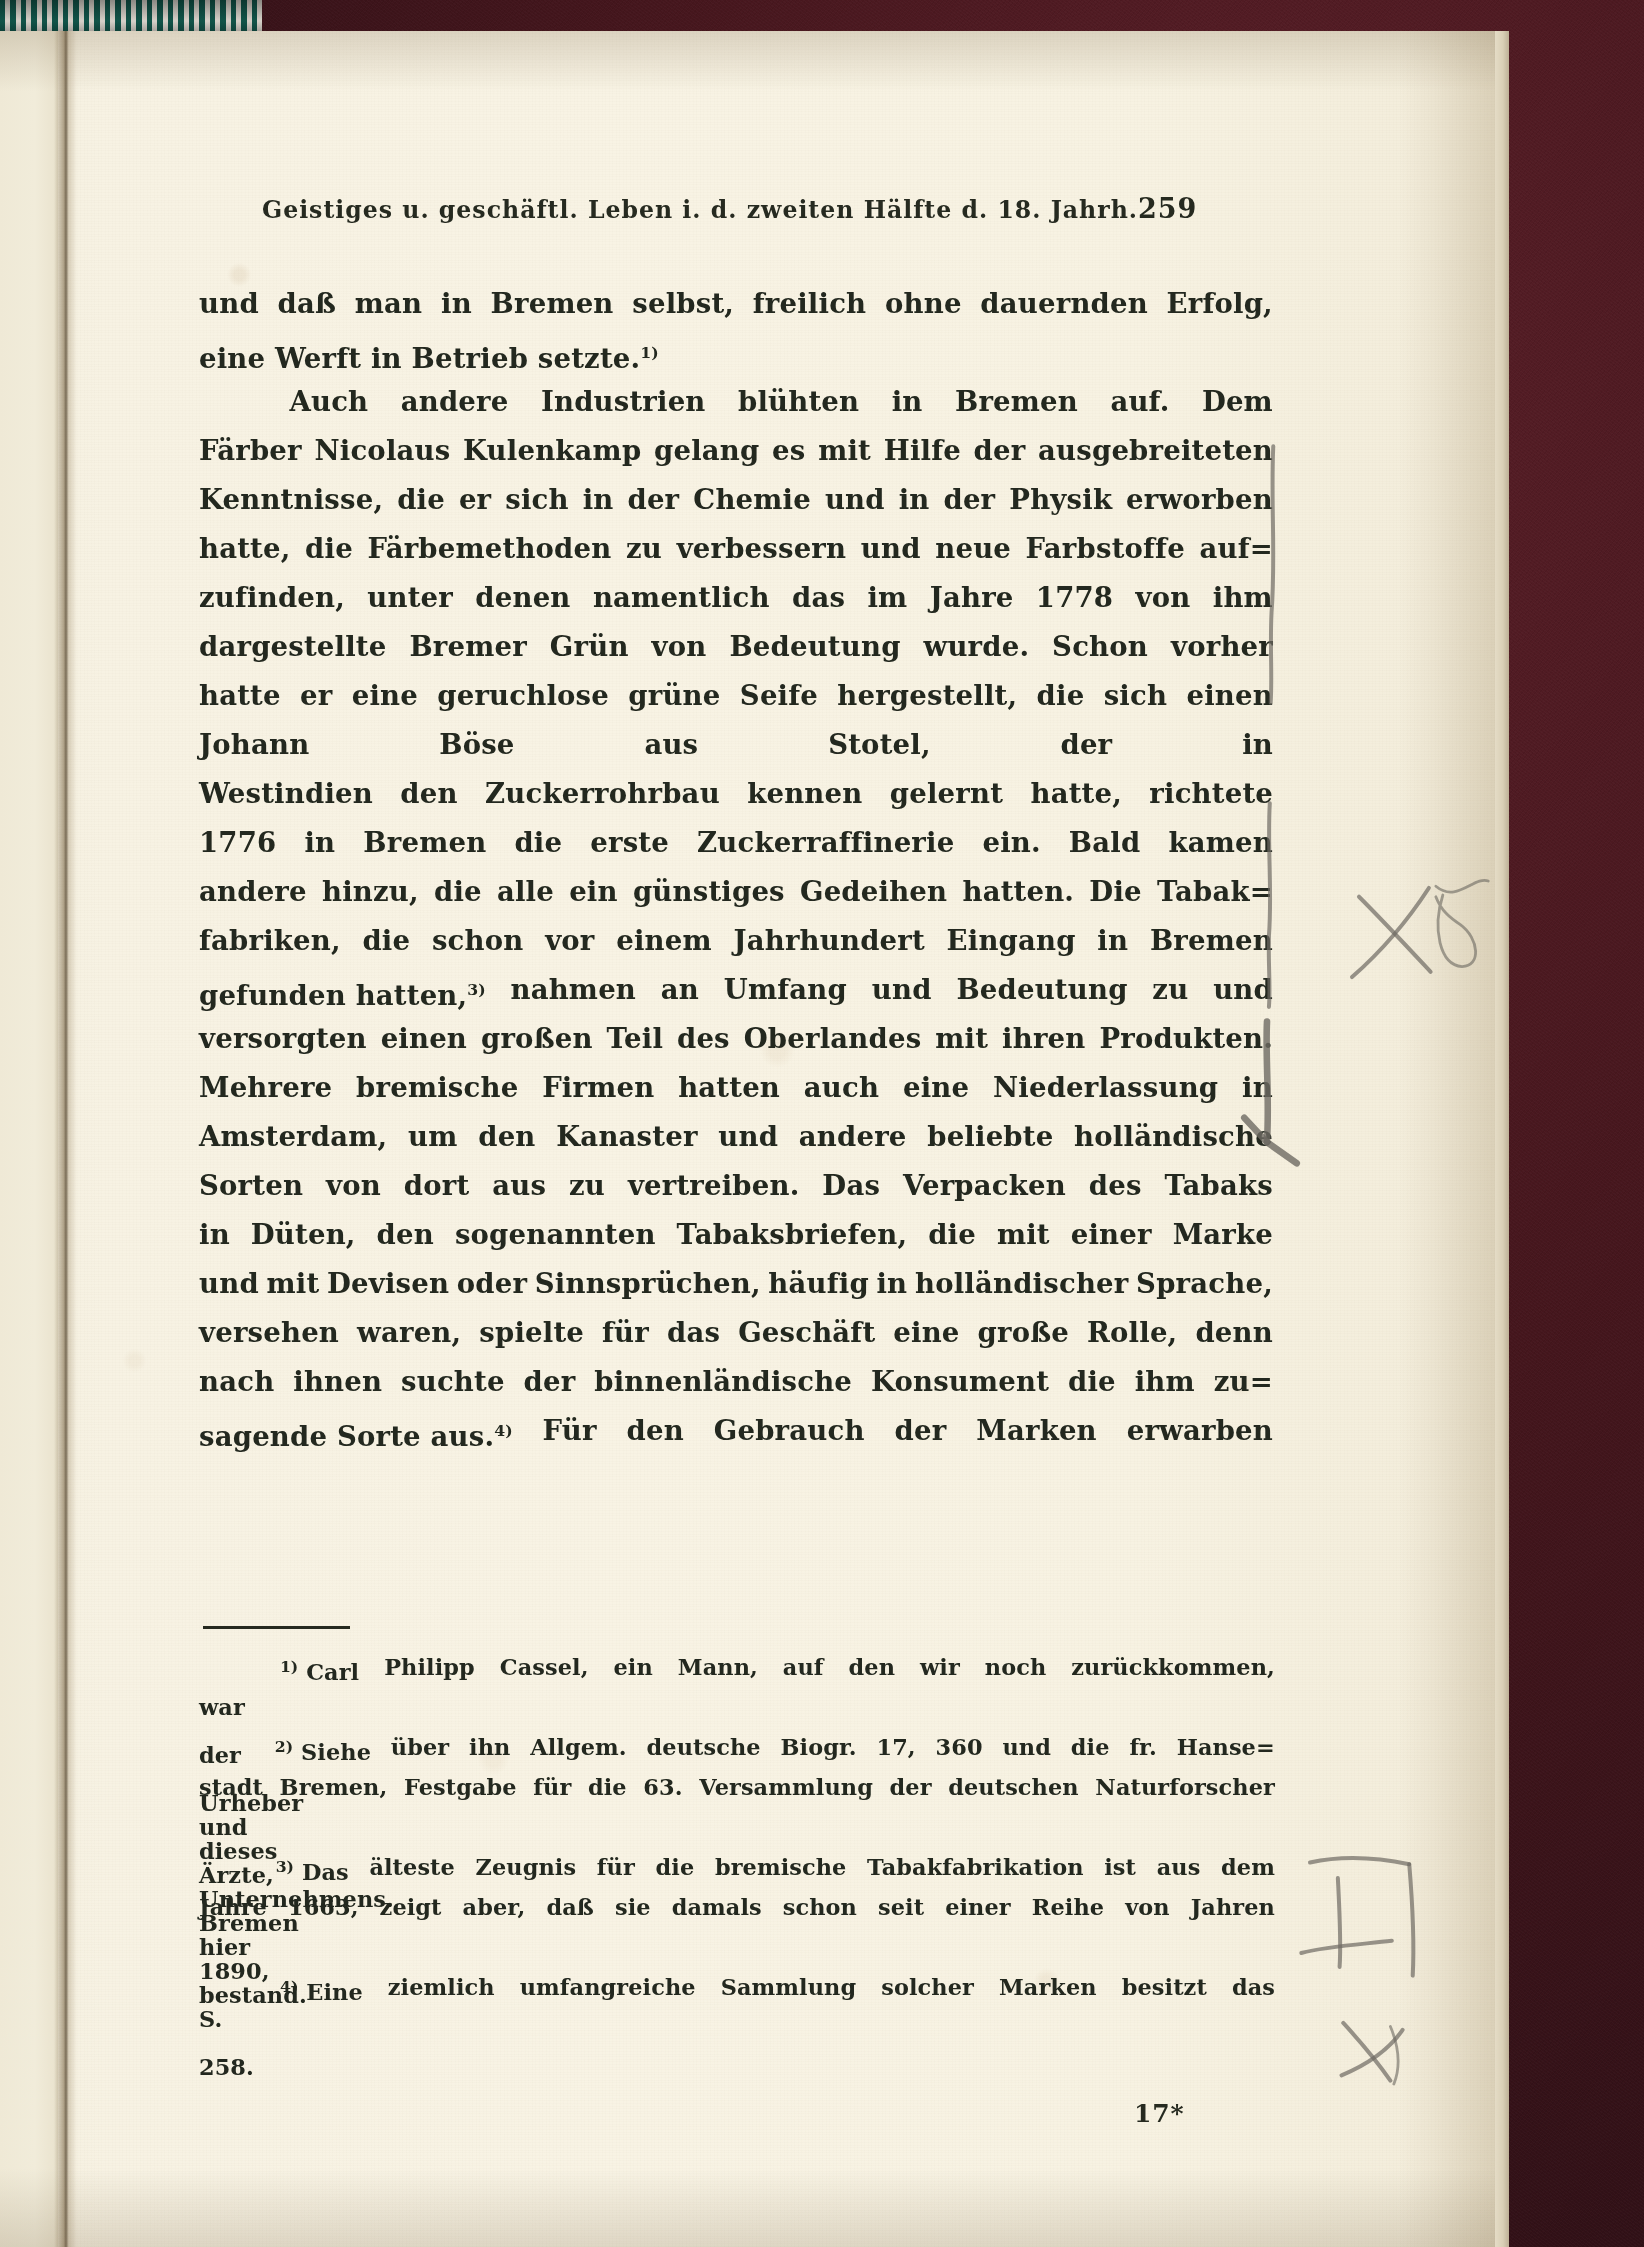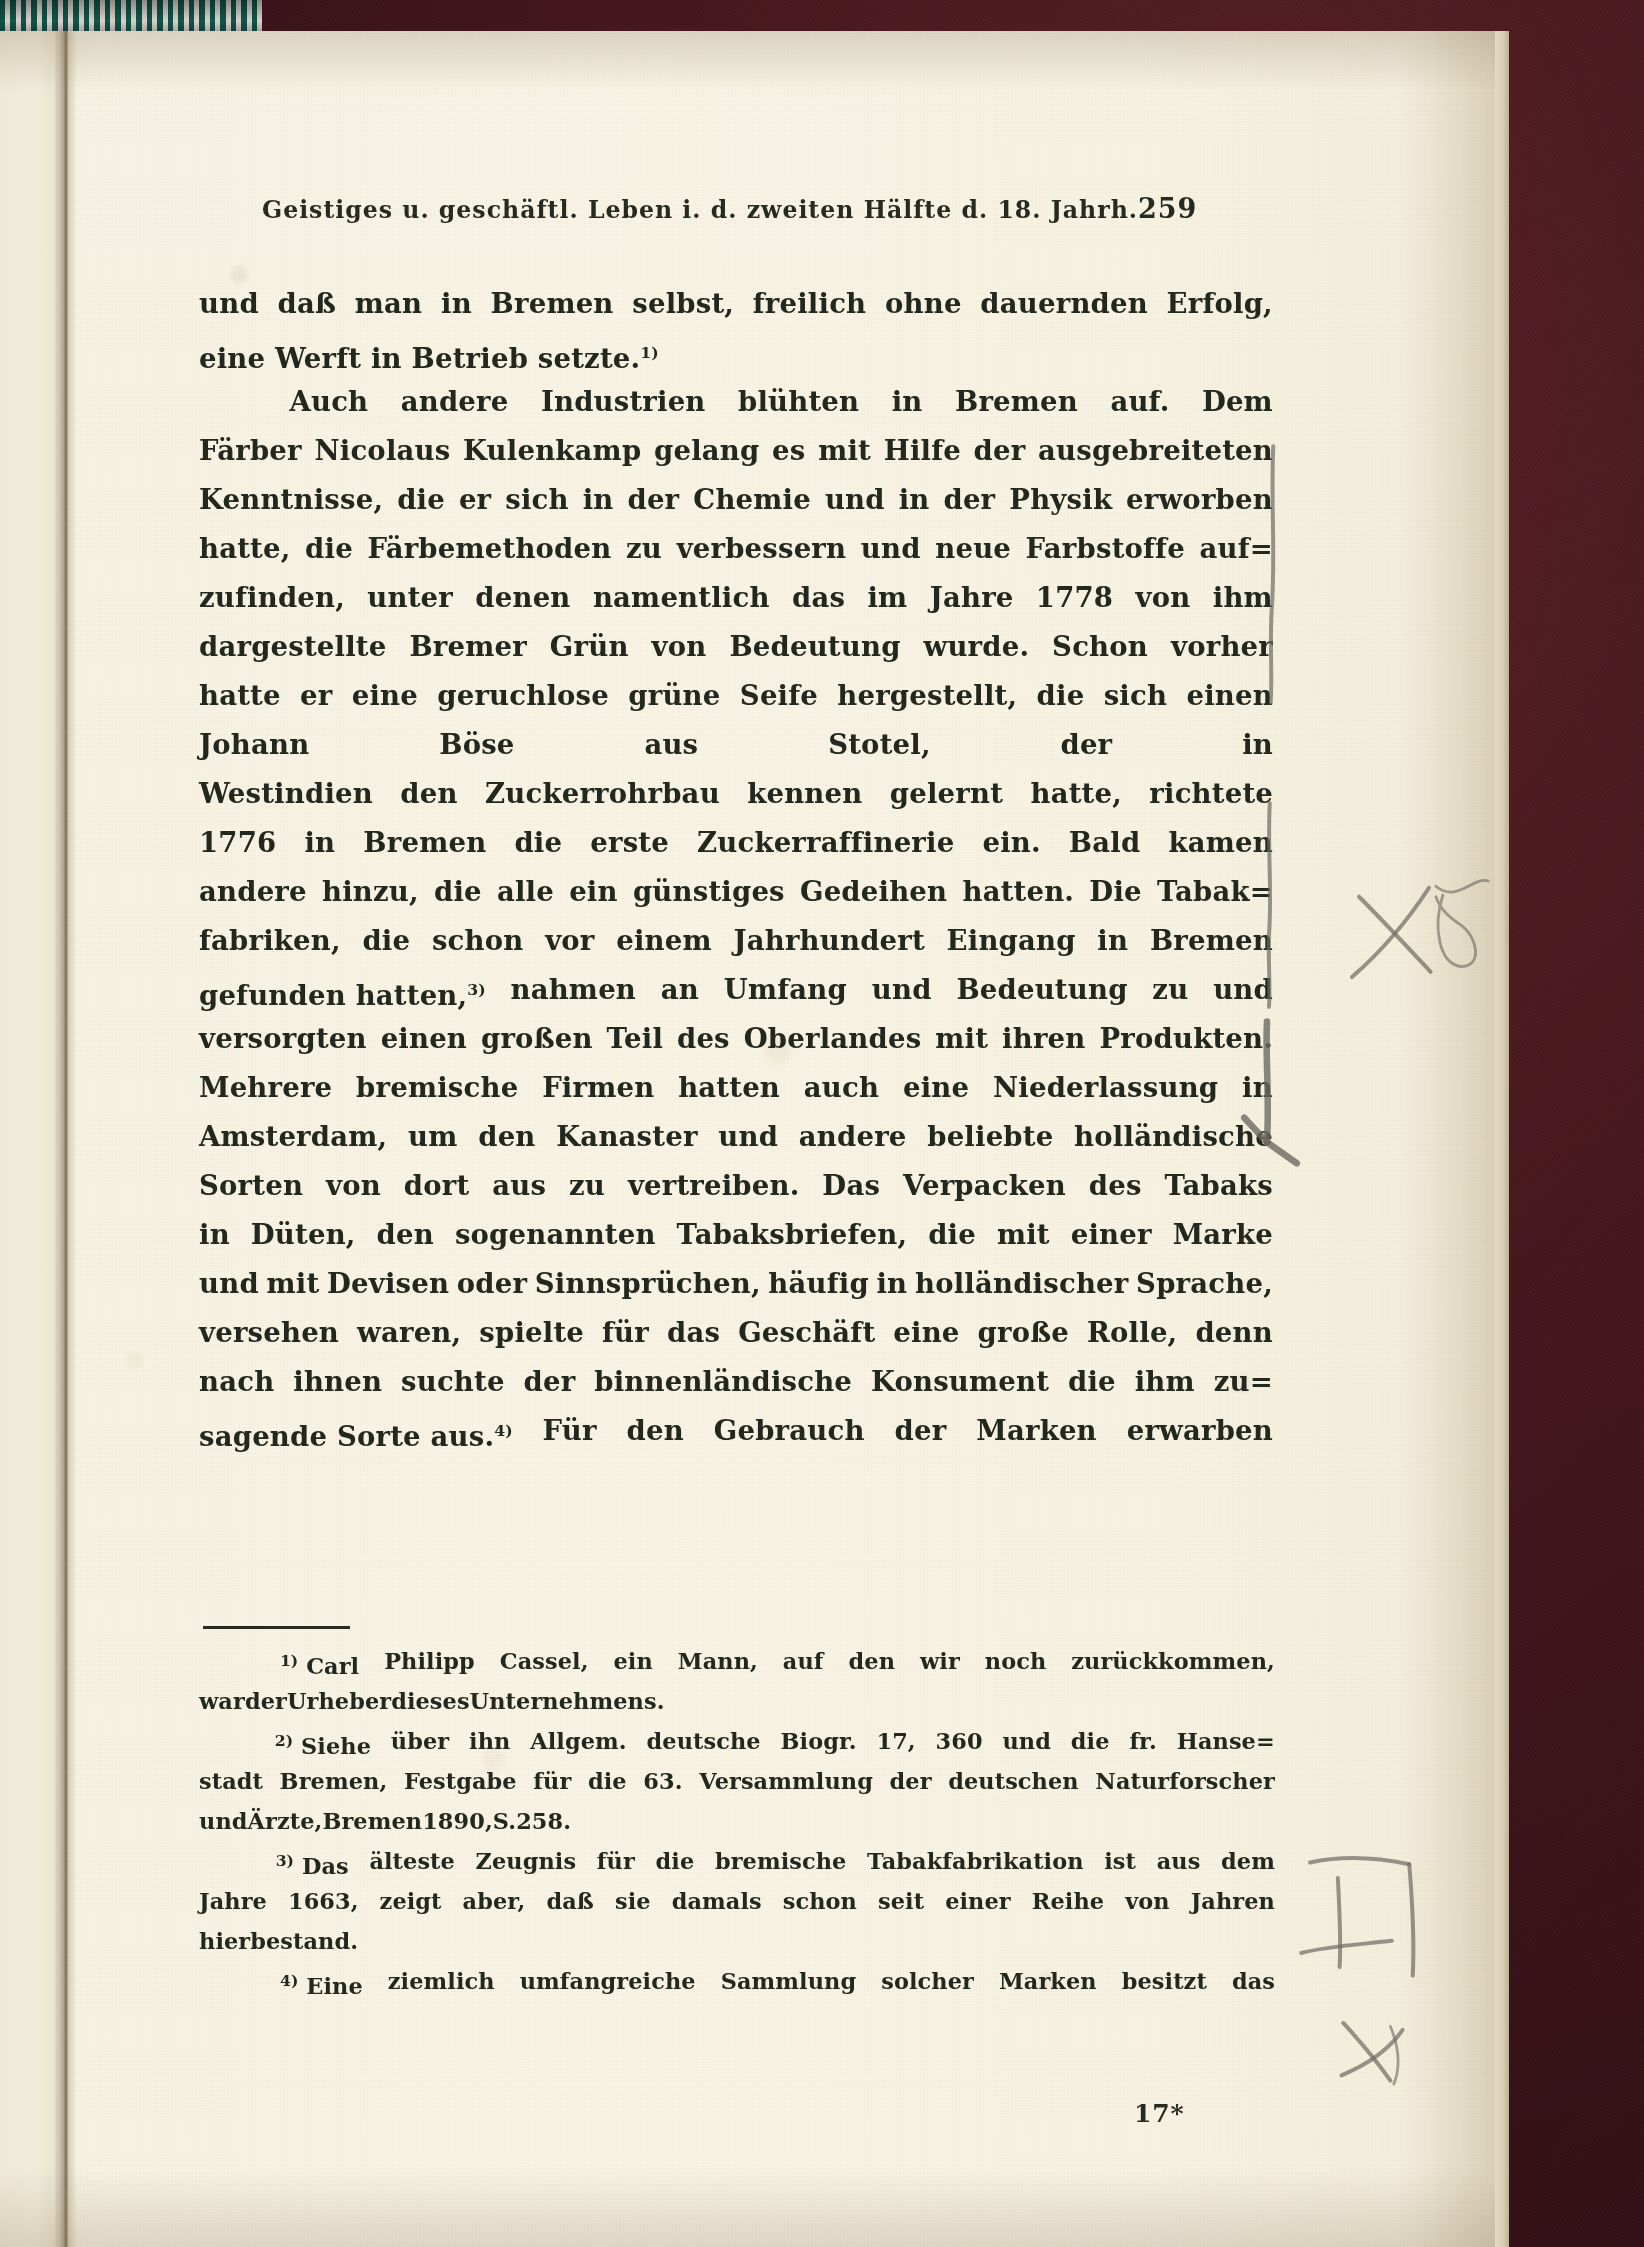--- a/index.html
+++ b/index.html
@@ -211,7 +211,7 @@
   .fln {
     display: flex;
     font-size: 22.4px;
-    line-height: 36px;
+    line-height: 48px;
     height: 40px;
     color: #23281f;
     font-weight: 700;

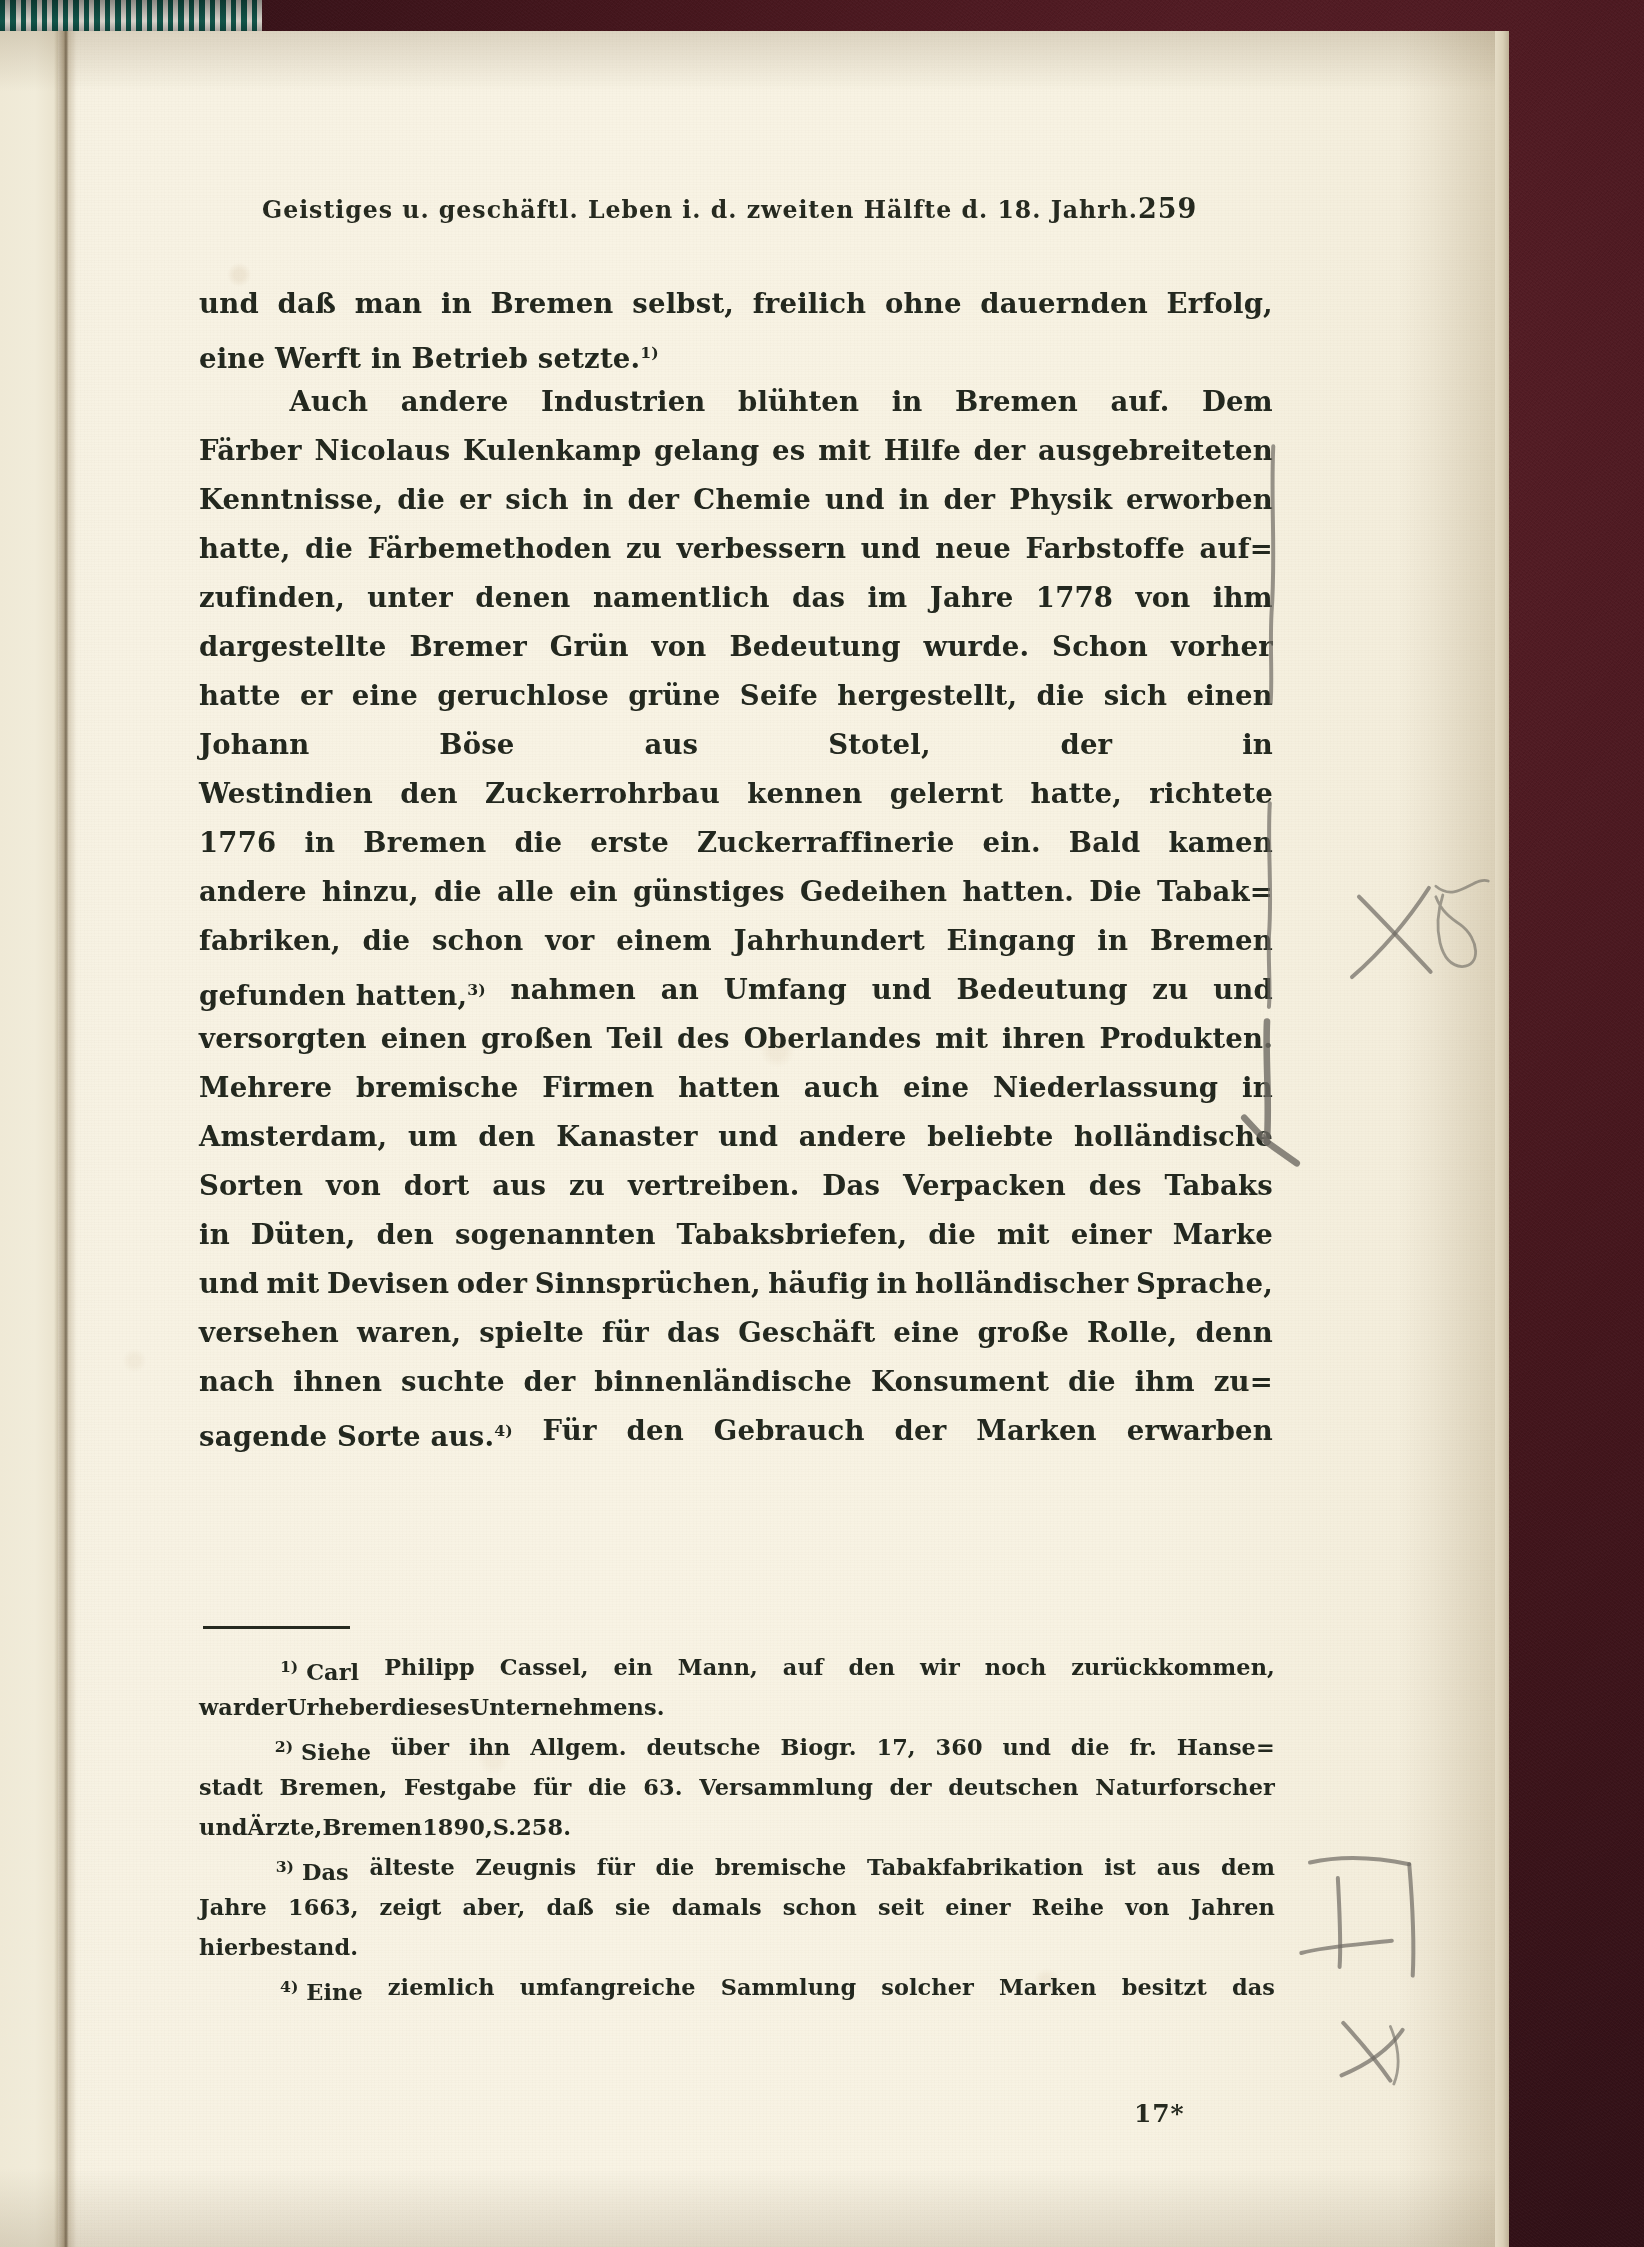--- a/index.html
+++ b/index.html
@@ -220,7 +220,7 @@
   }
   .fln.just { justify-content: space-between; }
   .fln.just > span { white-space: pre; }
-  .fln.left { justify-content: flex-start; }
+  .fln.left { justify-content: flex-start; flex-direction: column; }
   .fln .indent { display: inline-block; width: 56px; }
 
   .signature {

